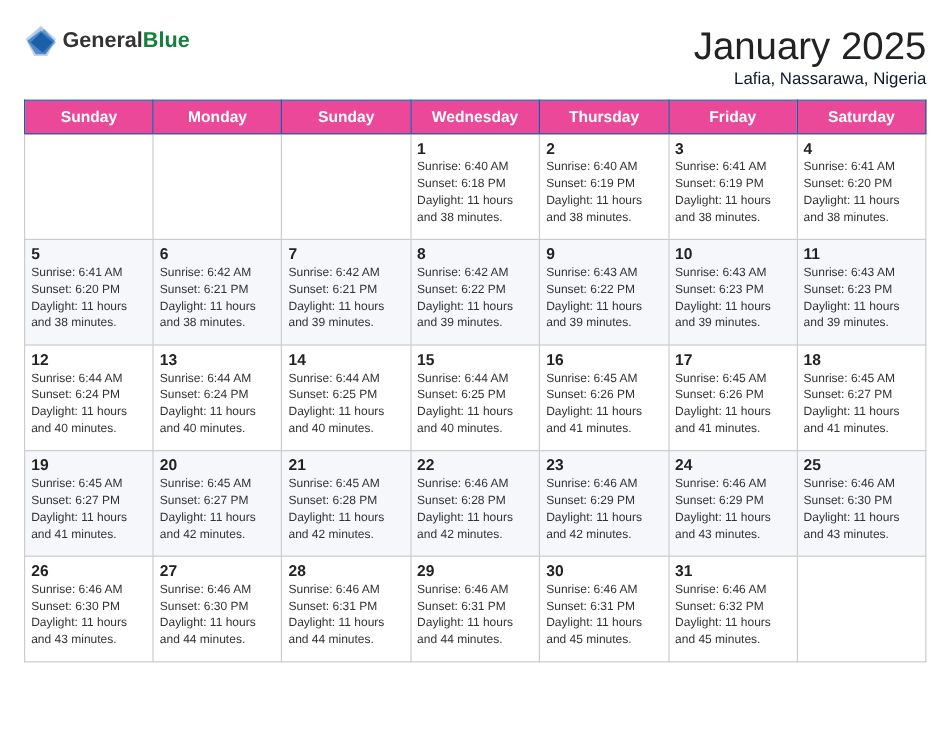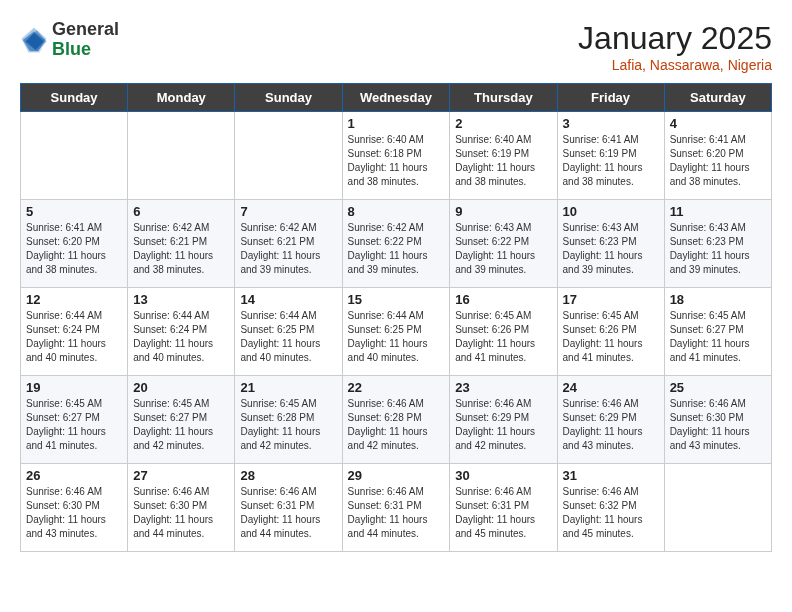--- a/index.html
+++ b/index.html
@@ -23,7 +23,7 @@
     }
     .logo-text {
       display: flex;
-      flex-direction: column;
+      flex-direction: row;
       font-size: 18px;
       font-weight: bold;
       line-height: 1.1;

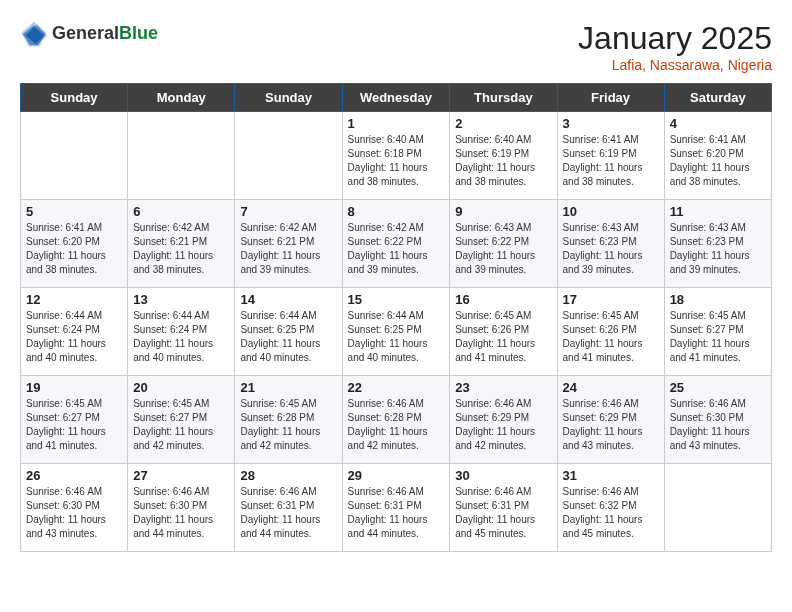--- a/index.html
+++ b/index.html
@@ -44,7 +44,7 @@
     }
     .subtitle {
       font-size: 14px;
-      color: #c2410c;
+      color: #0f172a;
     }
     .calendar {
       width: 100%;

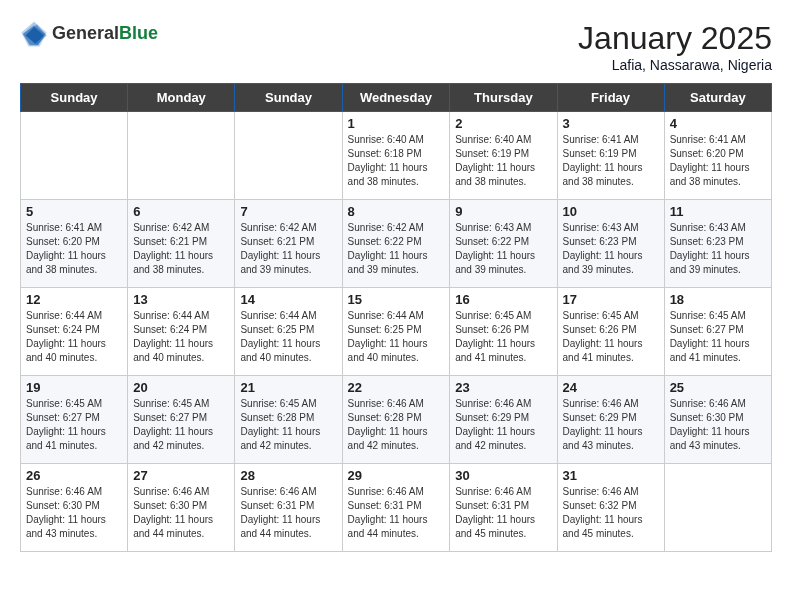--- a/index.html
+++ b/index.html
@@ -52,7 +52,7 @@
       border: 1px solid #ccc;
     }
     .calendar th {
-      background-color: #404040;
+      background-color: #ec4899;
       color: #fff;
       text-align: center;
       font-size: 13px;

